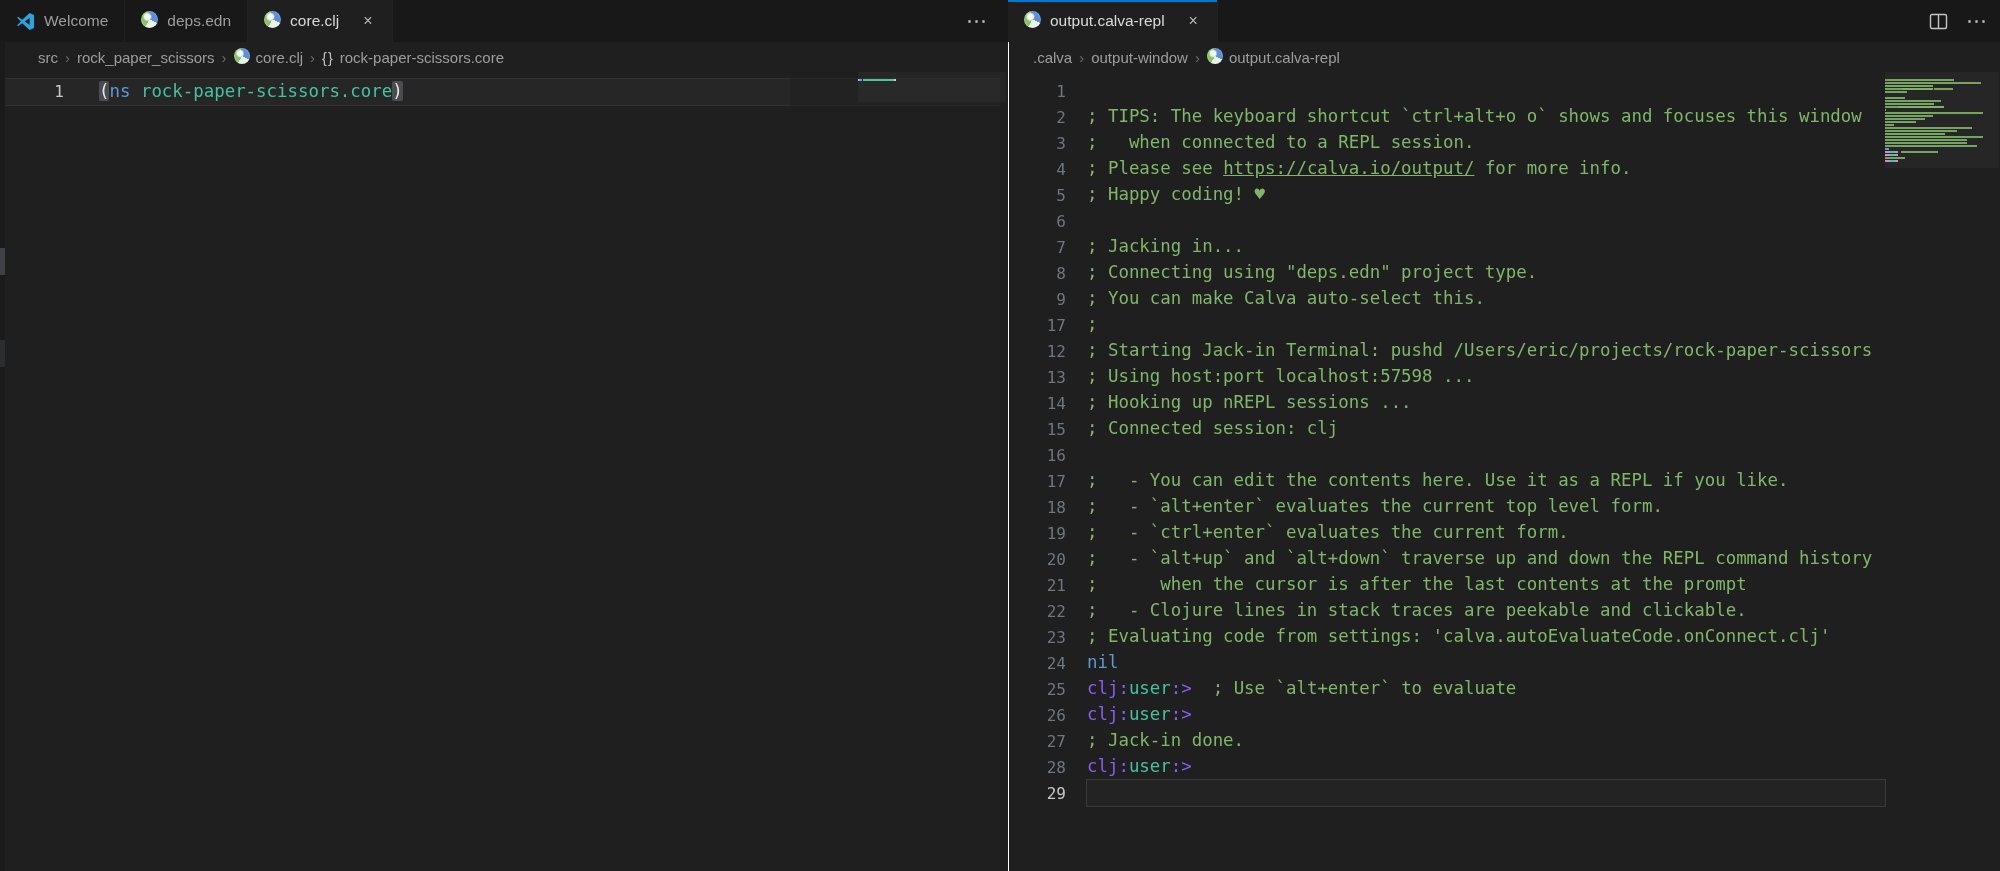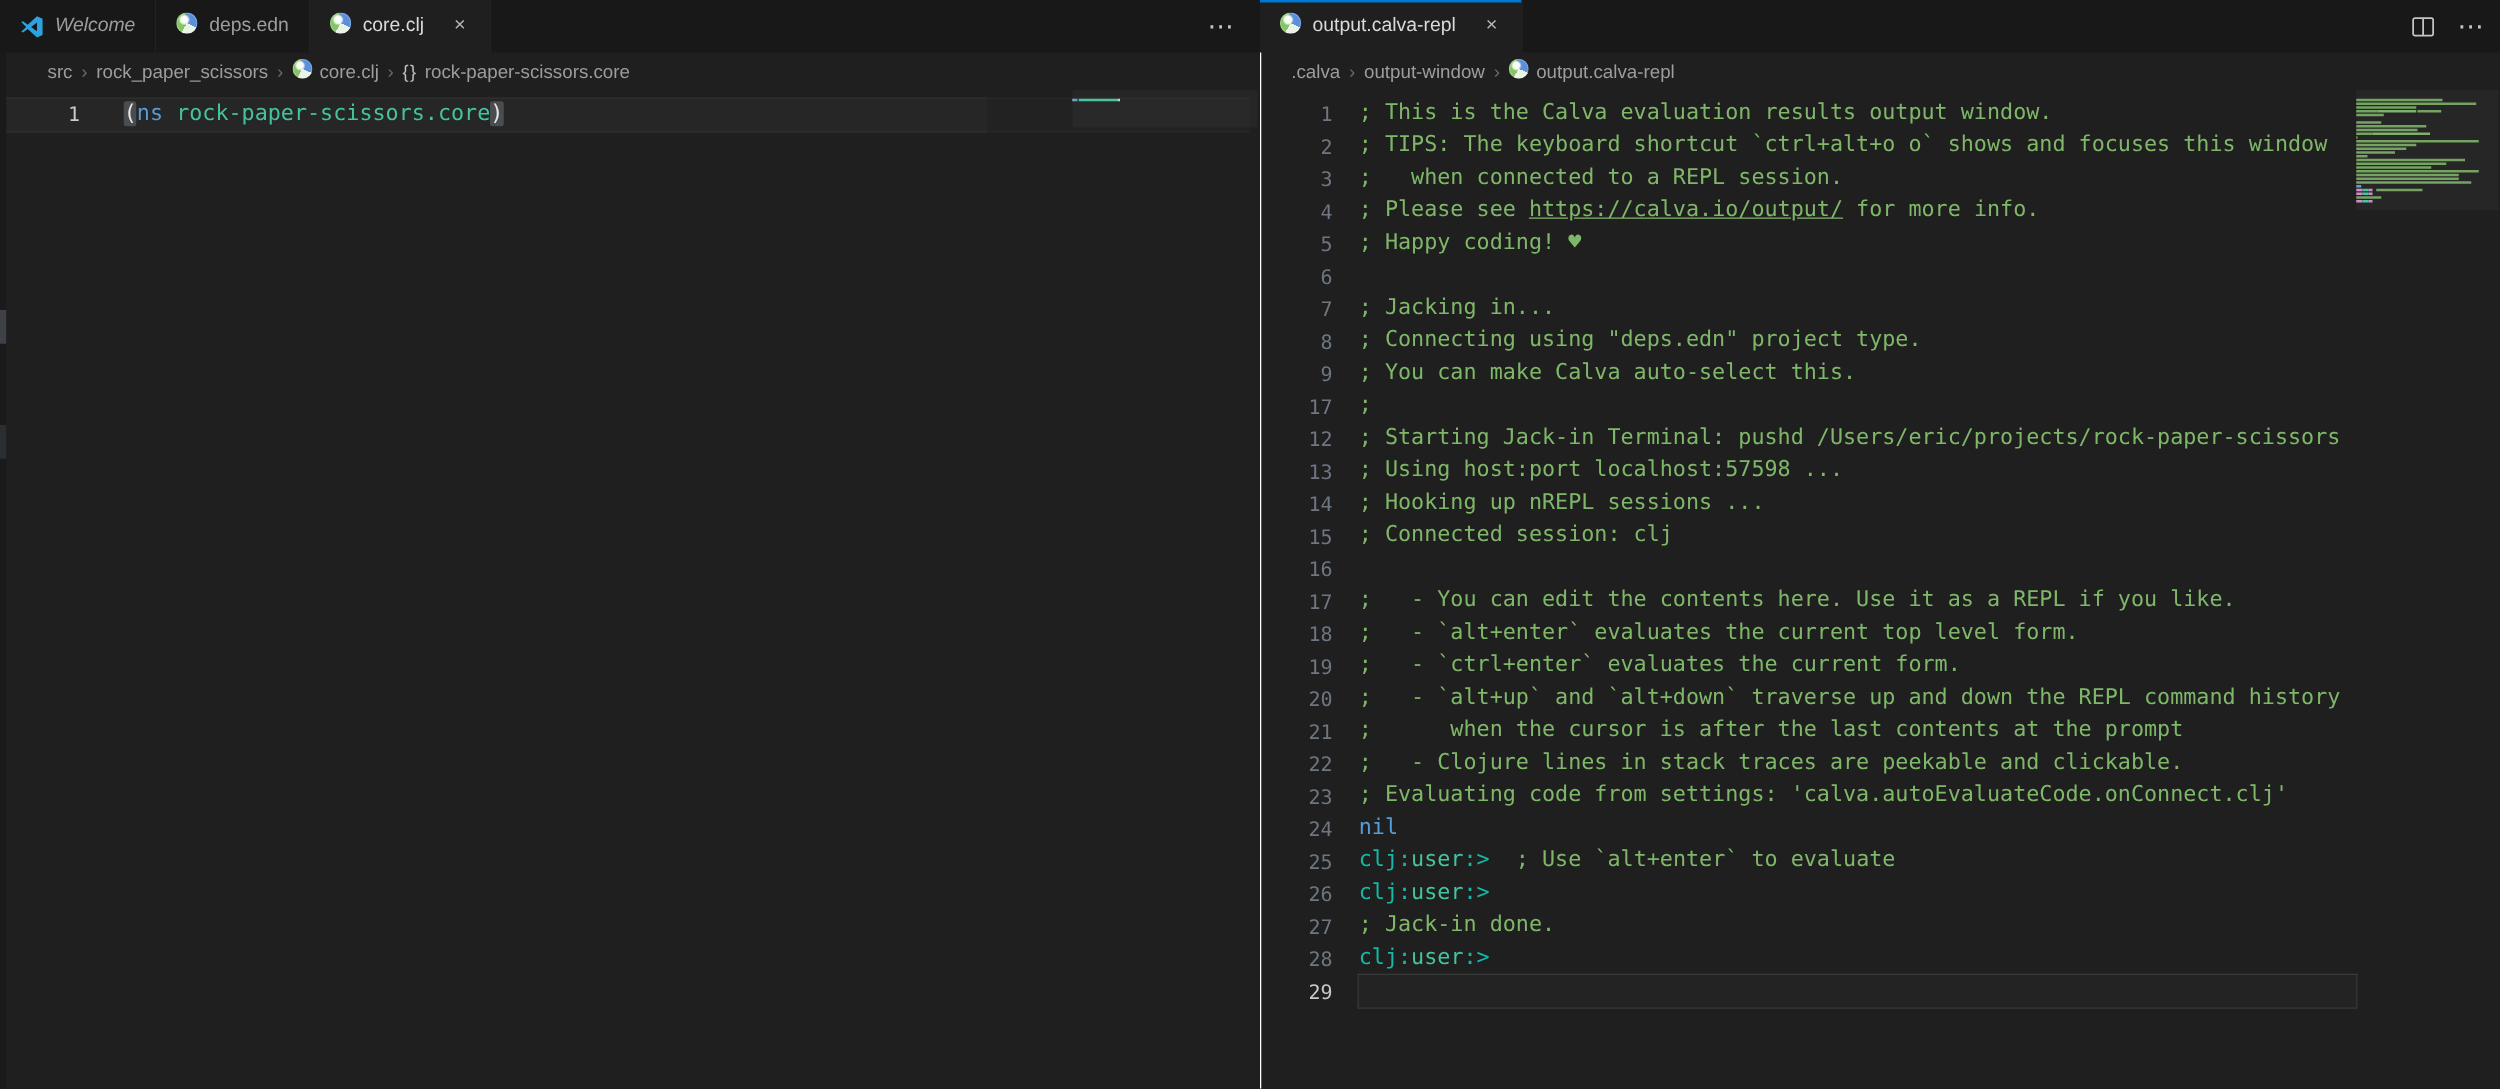--- a/index.html
+++ b/index.html
@@ -18,7 +18,7 @@
   .tab.active { background:#1f1f1f; color:#dadada; }
   .tab.focused-active::before { content:""; position:absolute; left:0; right:0; top:0;
          height:2px; background:#0078d4; }
-  .tab .tab-label.italic { font-style:italic; }
+  .tab .tab-label.italic { }
   .tab .close { margin-left:12px; font-size:16px; color:#b6b6b6; line-height:1;
                 padding:1px 3px; border-radius:4px; }
   .calva-ball { display:inline-block; width:17px; height:17px; border-radius:50%;

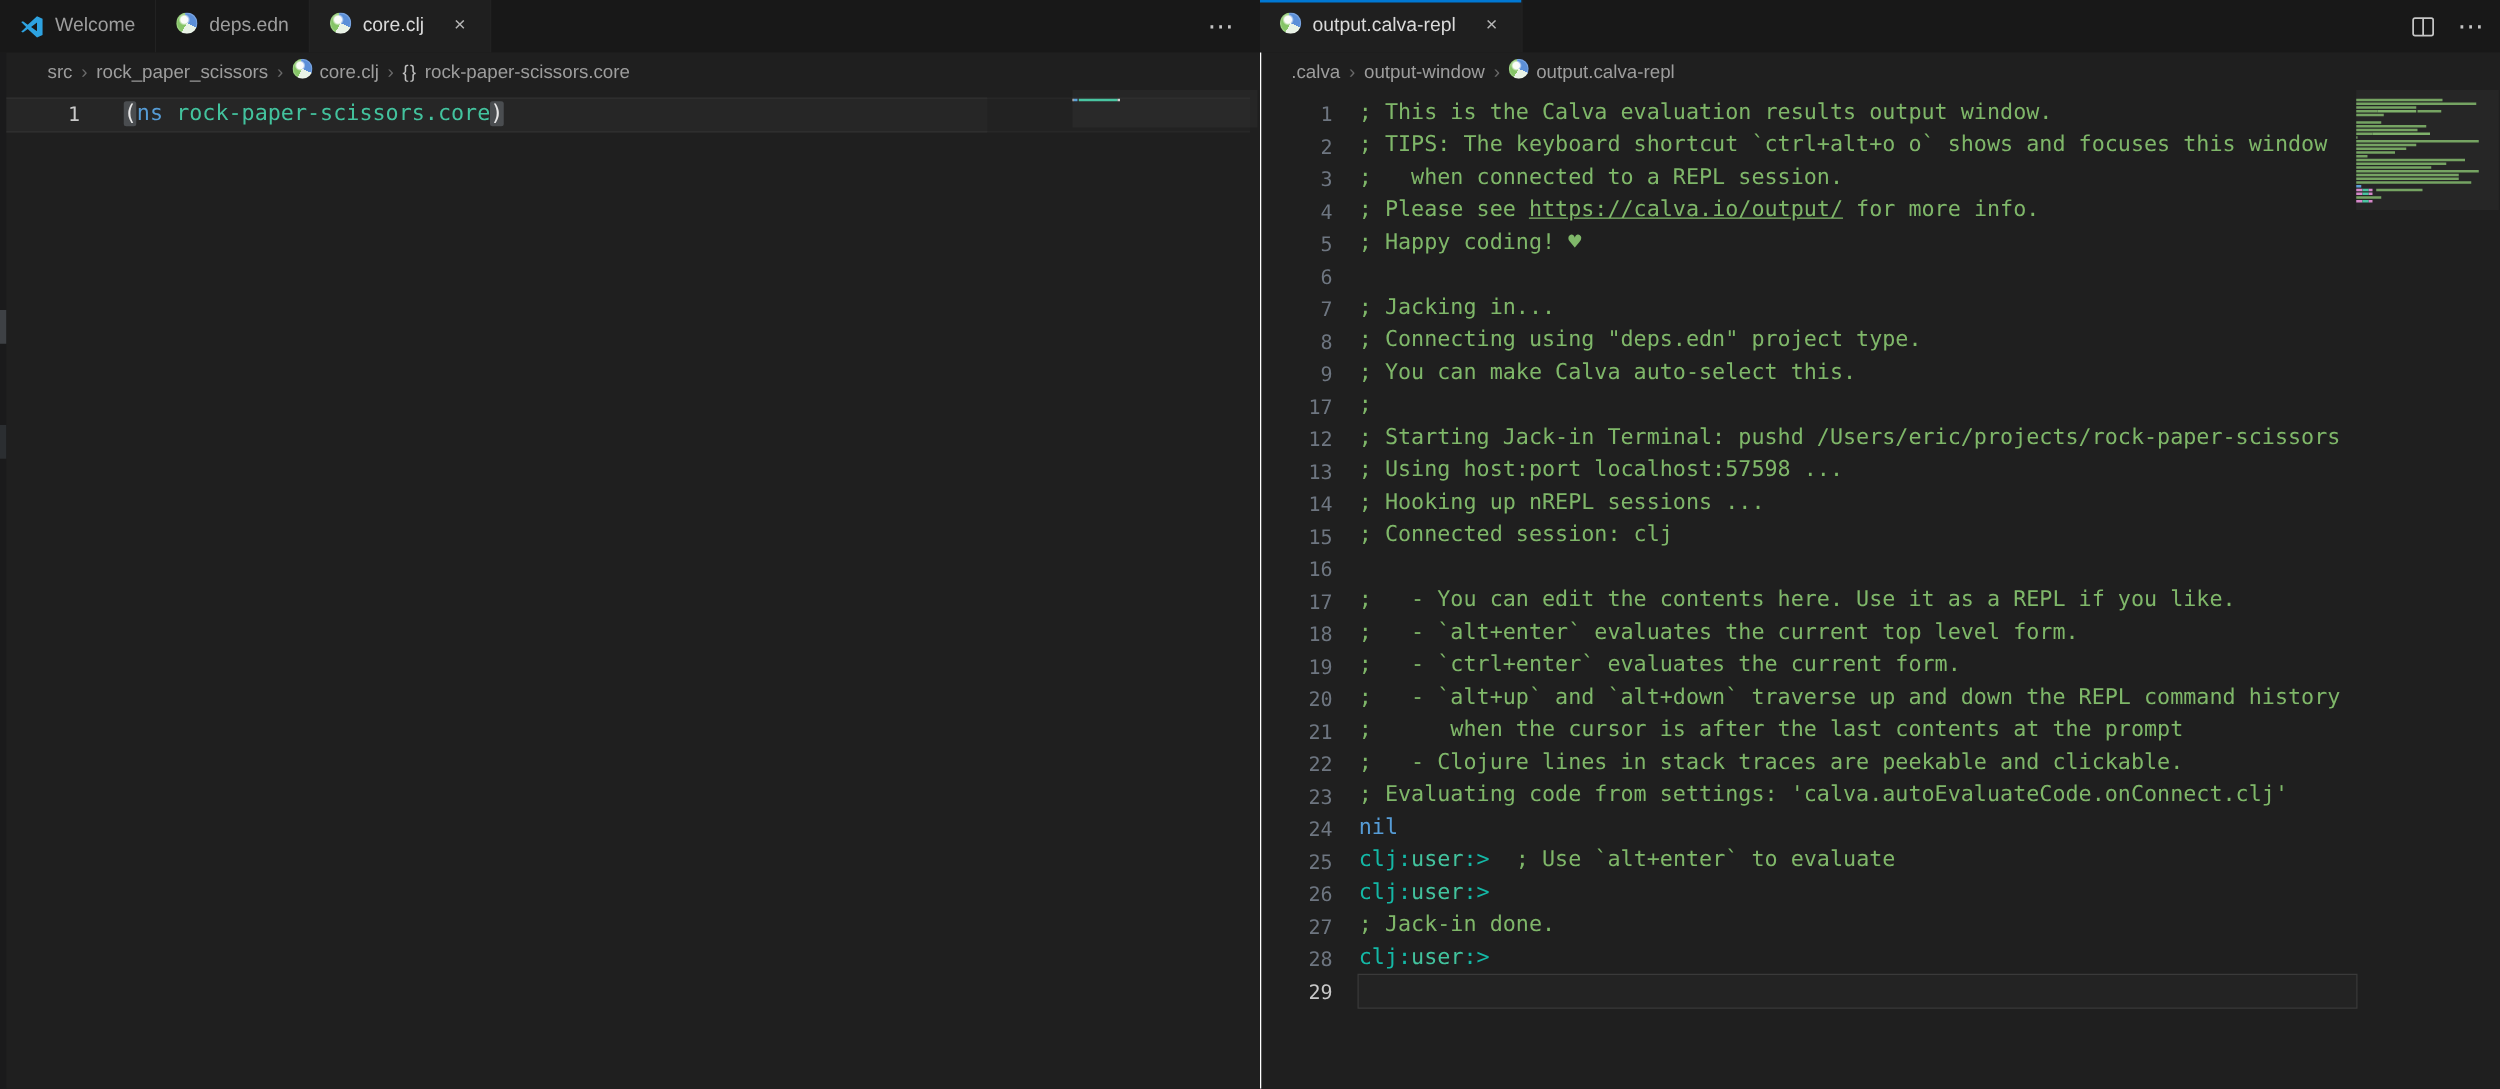--- a/index.html
+++ b/index.html
@@ -191,7 +191,7 @@
         </span>
       </div>
     <div class="lines" id="right-lines">
-        <div class="code-line"><span class="gutter">1</span><span class="rtext"><span class="tok-comment">; This is the Calva evaluation results output window.</span></span></div>
+        <div class="code-line"><span class="gutter">1</span></div>
         <div class="code-line"><span class="gutter">2</span><span class="rtext"><span class="tok-comment">; TIPS: The keyboard shortcut `ctrl+alt+o o` shows and focuses this window</span></span></div>
         <div class="code-line"><span class="gutter">3</span><span class="rtext"><span class="tok-comment">;   when connected to a REPL session.</span></span></div>
         <div class="code-line"><span class="gutter">4</span><span class="rtext"><span class="tok-comment">; Please see </span><span class="tok-link">https://calva.io/output/</span><span class="tok-comment"> for more info.</span></span></div>

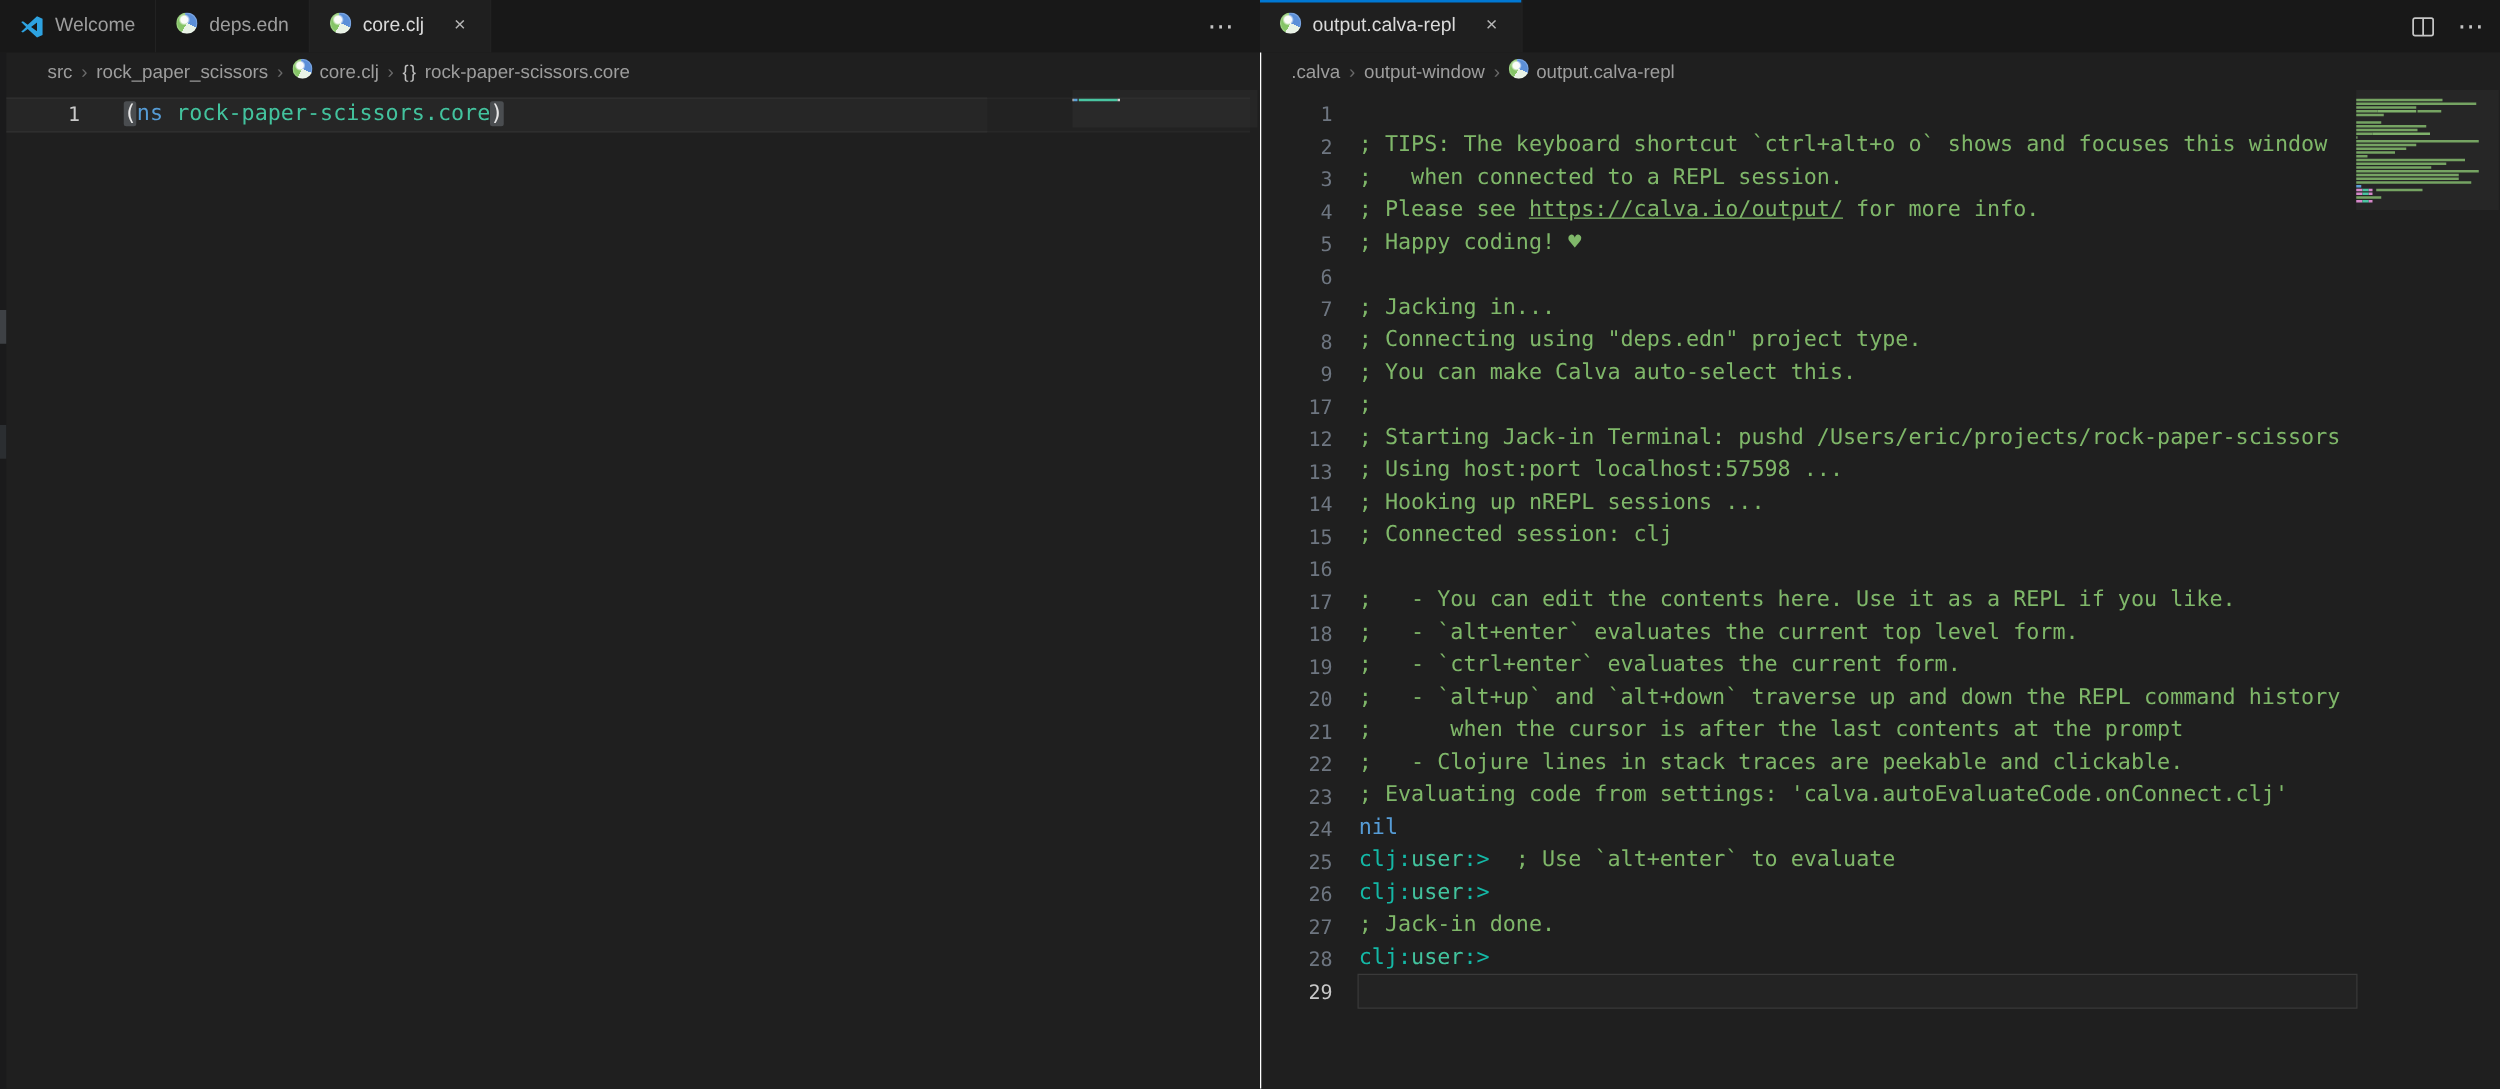--- a/index.html
+++ b/index.html
@@ -77,7 +77,7 @@
   .tok-link    { color:#7fb769; text-decoration:underline; cursor:pointer; }
   .tok-keyword { color:#569cd6; }
   .tok-teal    { color:#43c39e; }
-  .tok-pink    { color:#14b8a6; }
+  .tok-pink    { color:#8b5cf6; }
   .tok-plain   { color:#d4d4d4; }
   .tok-bracket { color:#e6e6e6; background:#4a4d50; border-radius:2px; }
 

